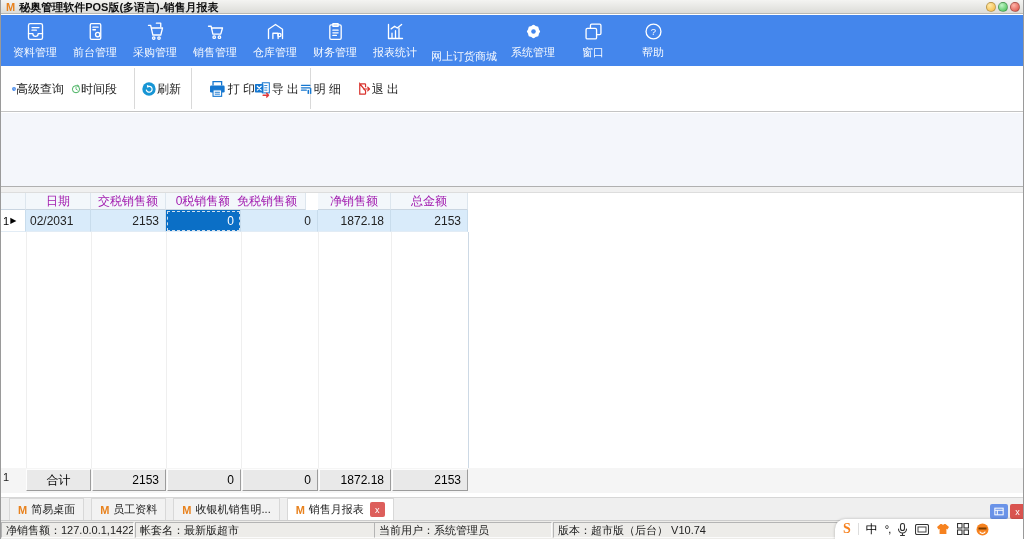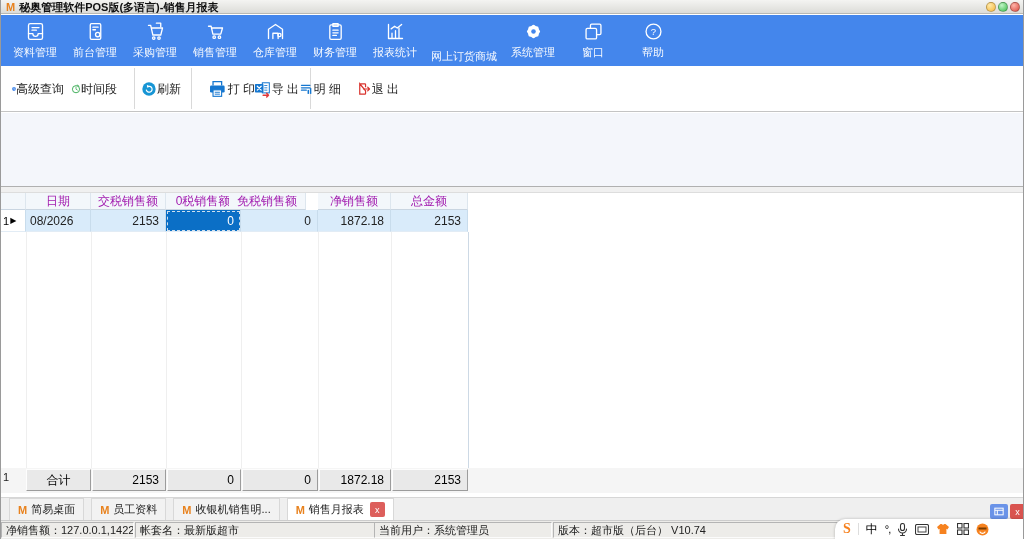--- a/index.html
+++ b/index.html
@@ -330,7 +330,7 @@
       <span>1</span>
         <span class="tri">▶</span>
     </div>
-    <div class="gcell grow txt" style="left:25px;width:65px;">08/2026</div>
+    <div class="gcell grow txt" style="left:25px;width:65px;">02/2031</div>
     <div class="gcell grow num" style="left:90px;width:75px;">2153</div>
     <div class="gcell grow num sel" style="left:165px;width:75px;">0</div>
     <div class="gcell grow num" style="left:240px;width:77px;">0</div>

